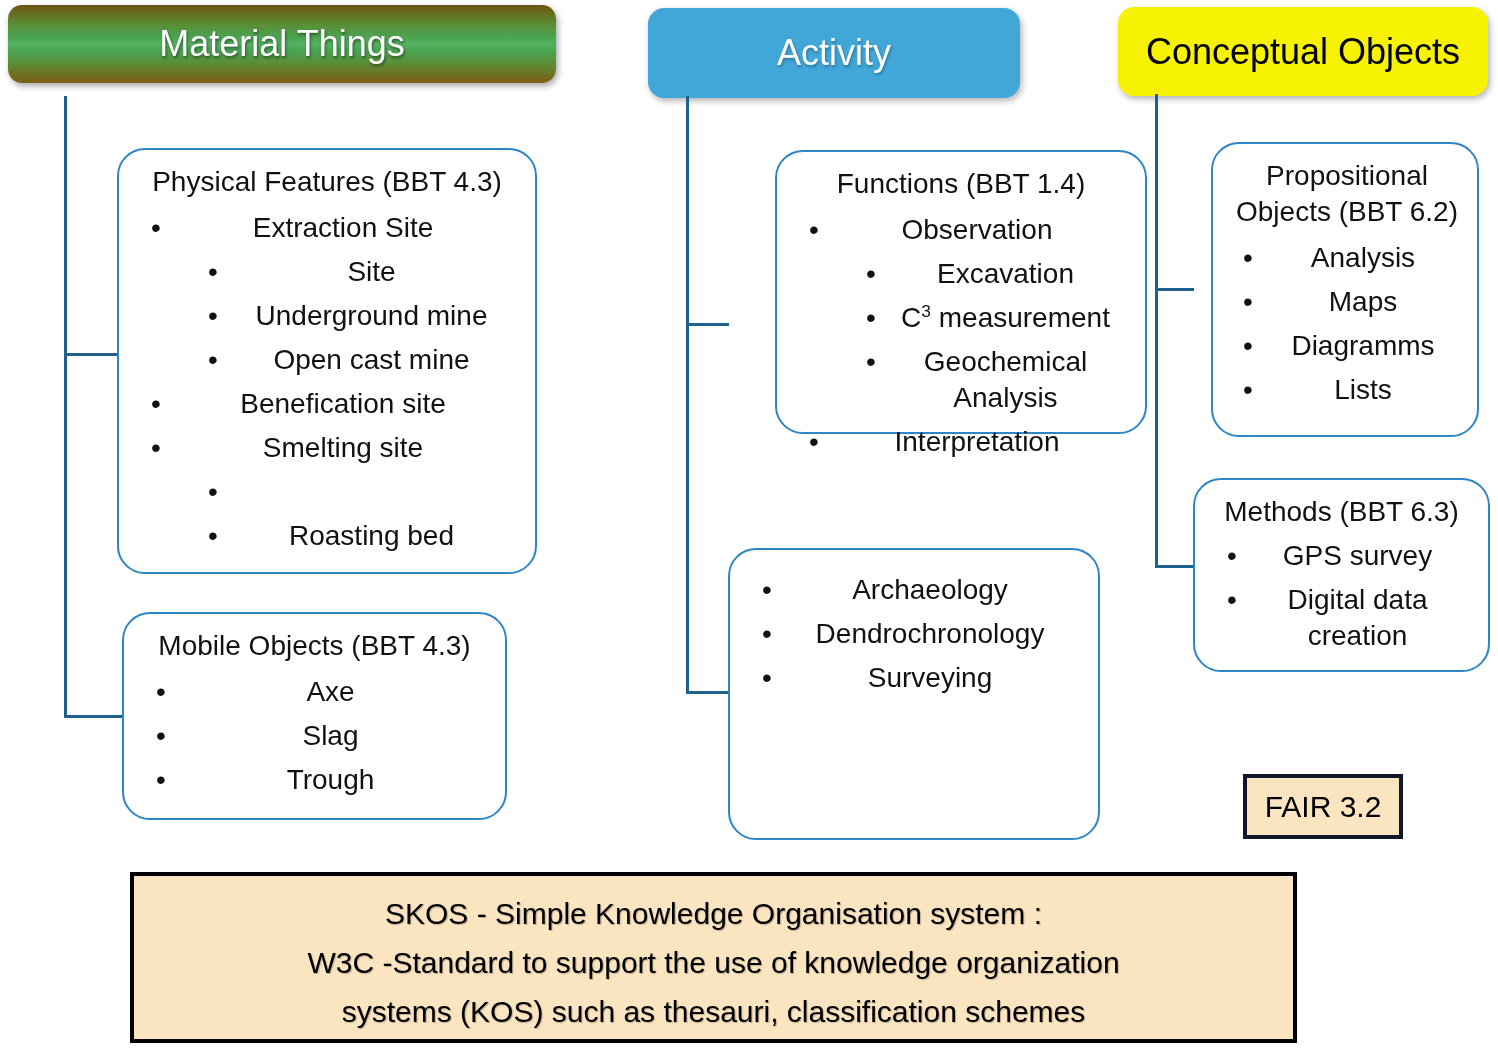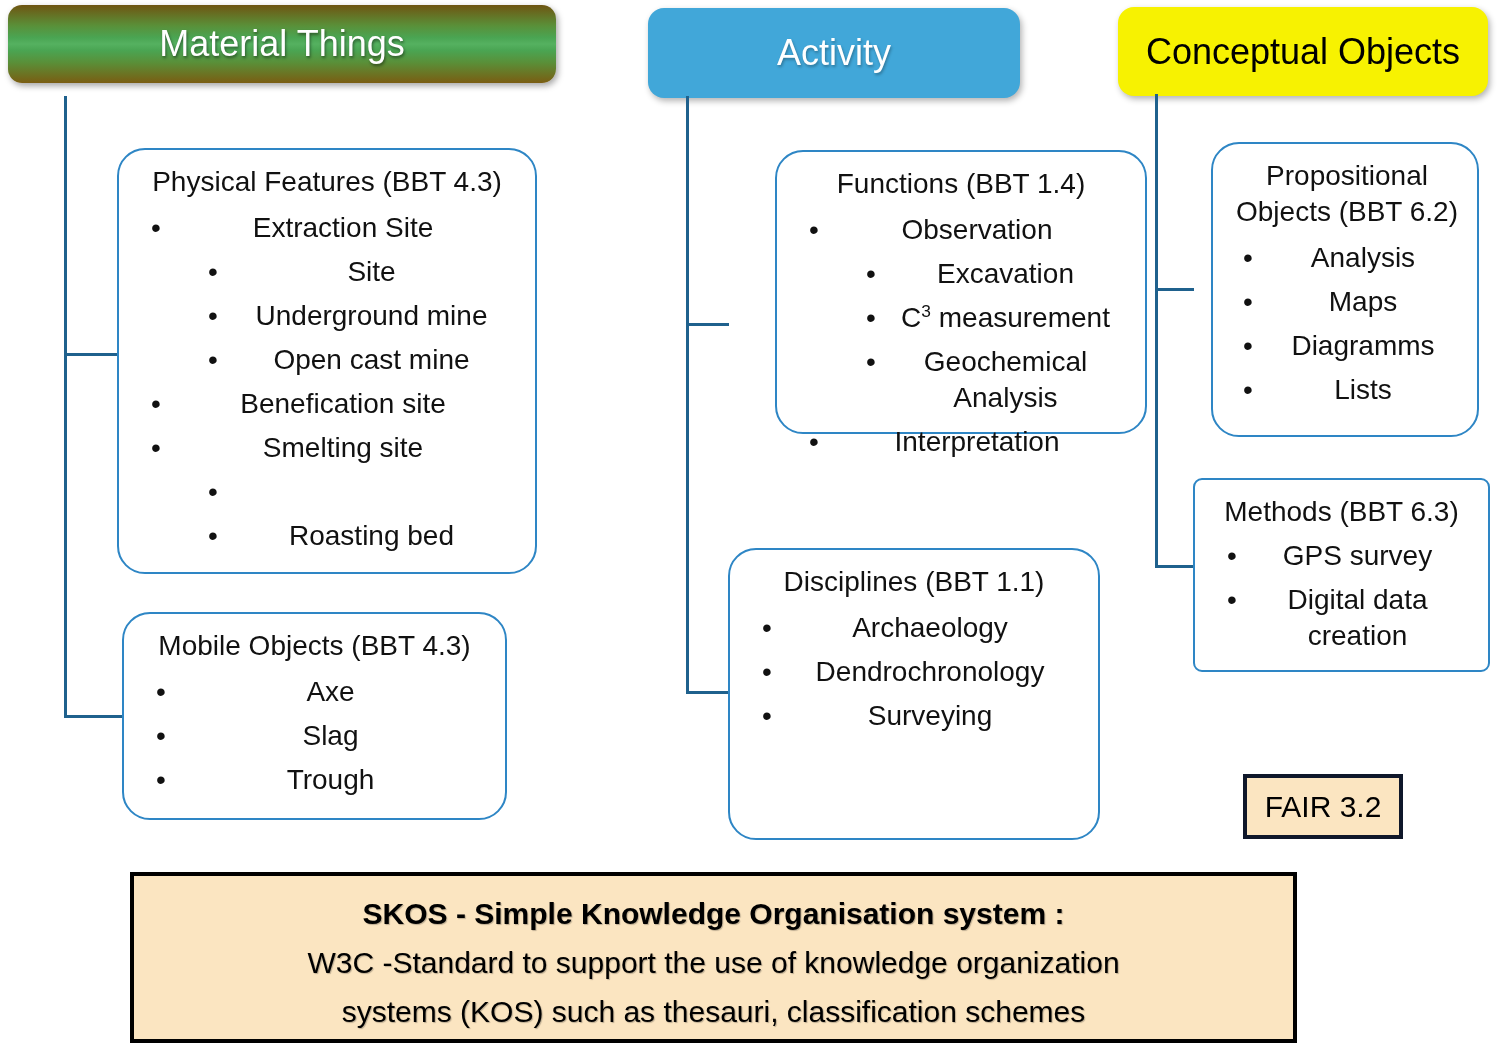--- a/index.html
+++ b/index.html
@@ -64,7 +64,7 @@
   .box-functions     { left:728px;  top:150px; width:372px; height:284px;margin-left:47px; }
   .box-disciplines   { left:728px;  top:548px; width:372px; height:292px; }
   .box-propositional { left:1211px; top:142px; width:268px; height:295px; padding-left:18px; padding-right:14px; }
-  .box-methods       { left:1193px; top:478px; width:297px; height:194px;border-radius:9px; }
+  .box-methods       { left:1193px; top:478px; width:297px; height:194px; }
   .box-methods .box-title { margin-bottom:6px; }
 
   

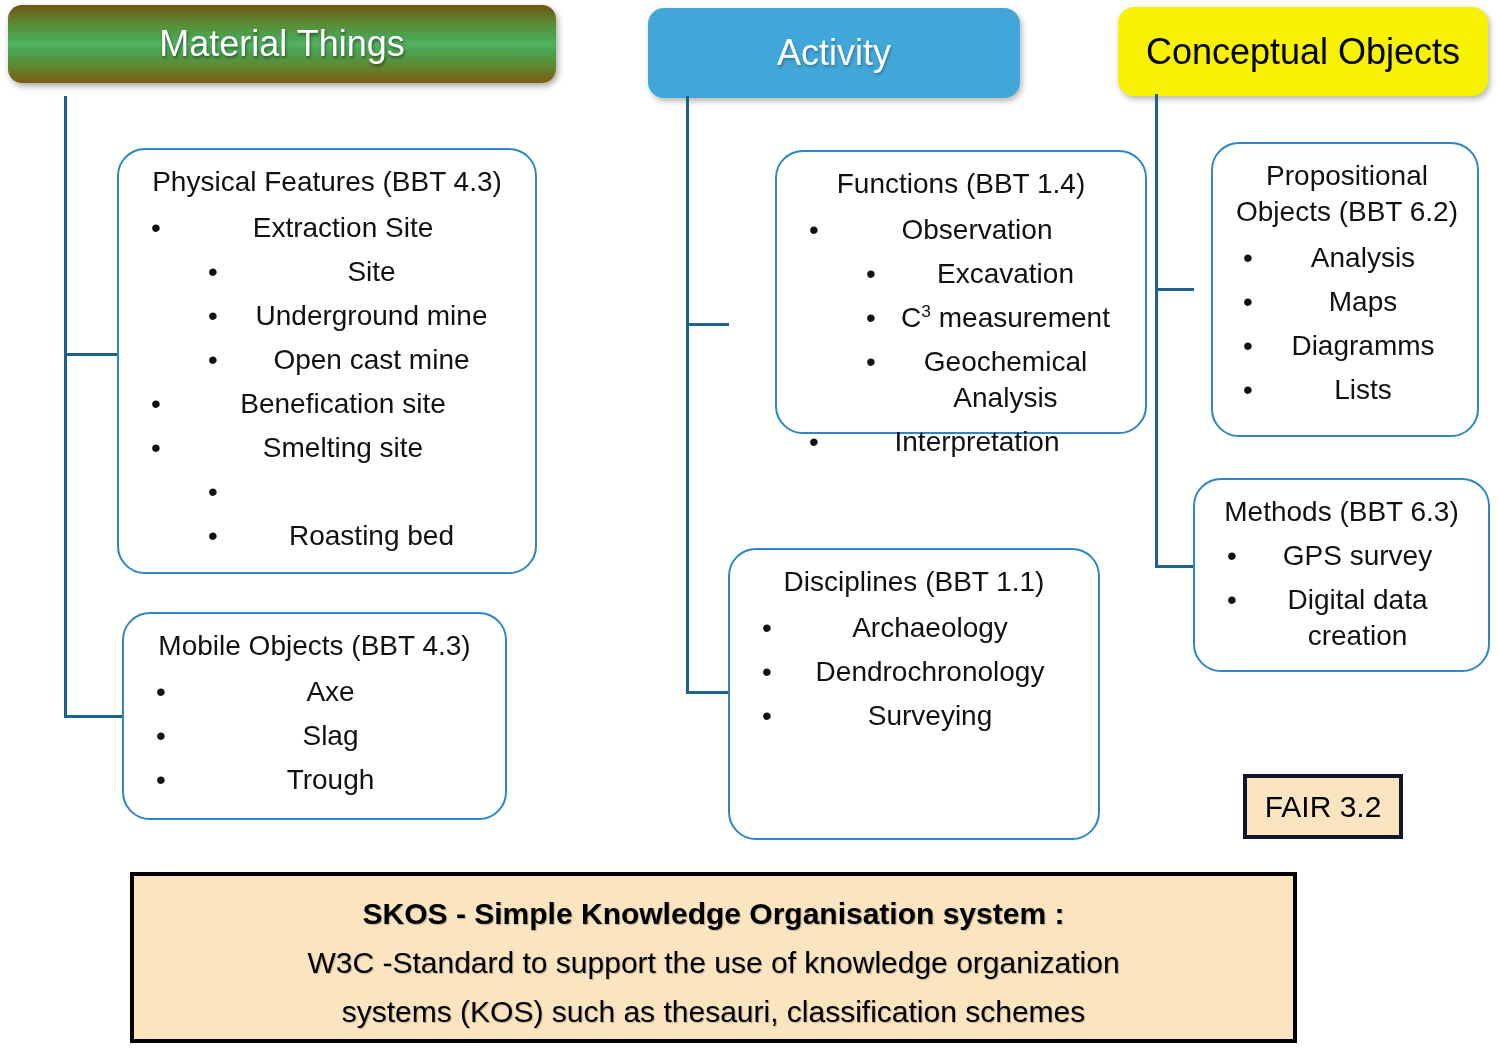--- a/index.html
+++ b/index.html
@@ -194,7 +194,6 @@
   </div>
 
   <div class="abs box box-disciplines">
-    <div class="box-title">Disciplines (BBT 1.1)</div>
     <div class="box-items">
         <div class="li lvl1">
           <span class="bullet">•</span>

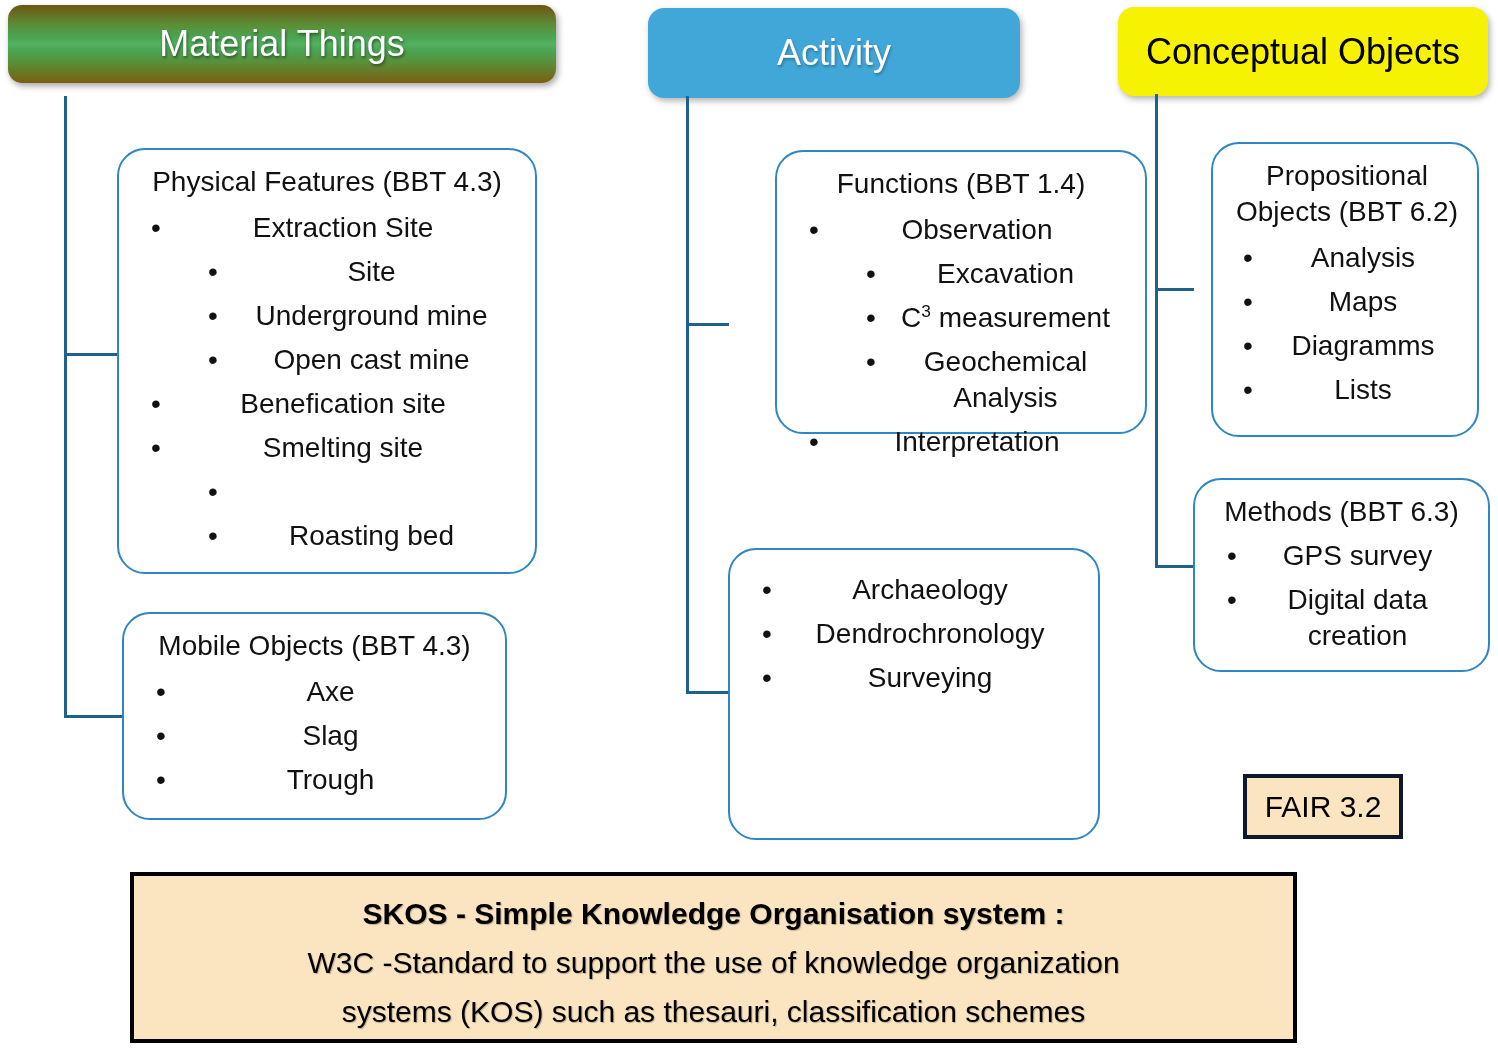--- a/index.html
+++ b/index.html
@@ -83,7 +83,7 @@
     padding-top:13px; font-size:30px; line-height:49px;
     text-shadow:1px 1px 1px rgba(0,0,0,0.25);
   }
-  .banner .b1 { font-weight:bold; }
+  .banner .b1 { font-weight:normal; }
 </style>
 </head>
 <body>

